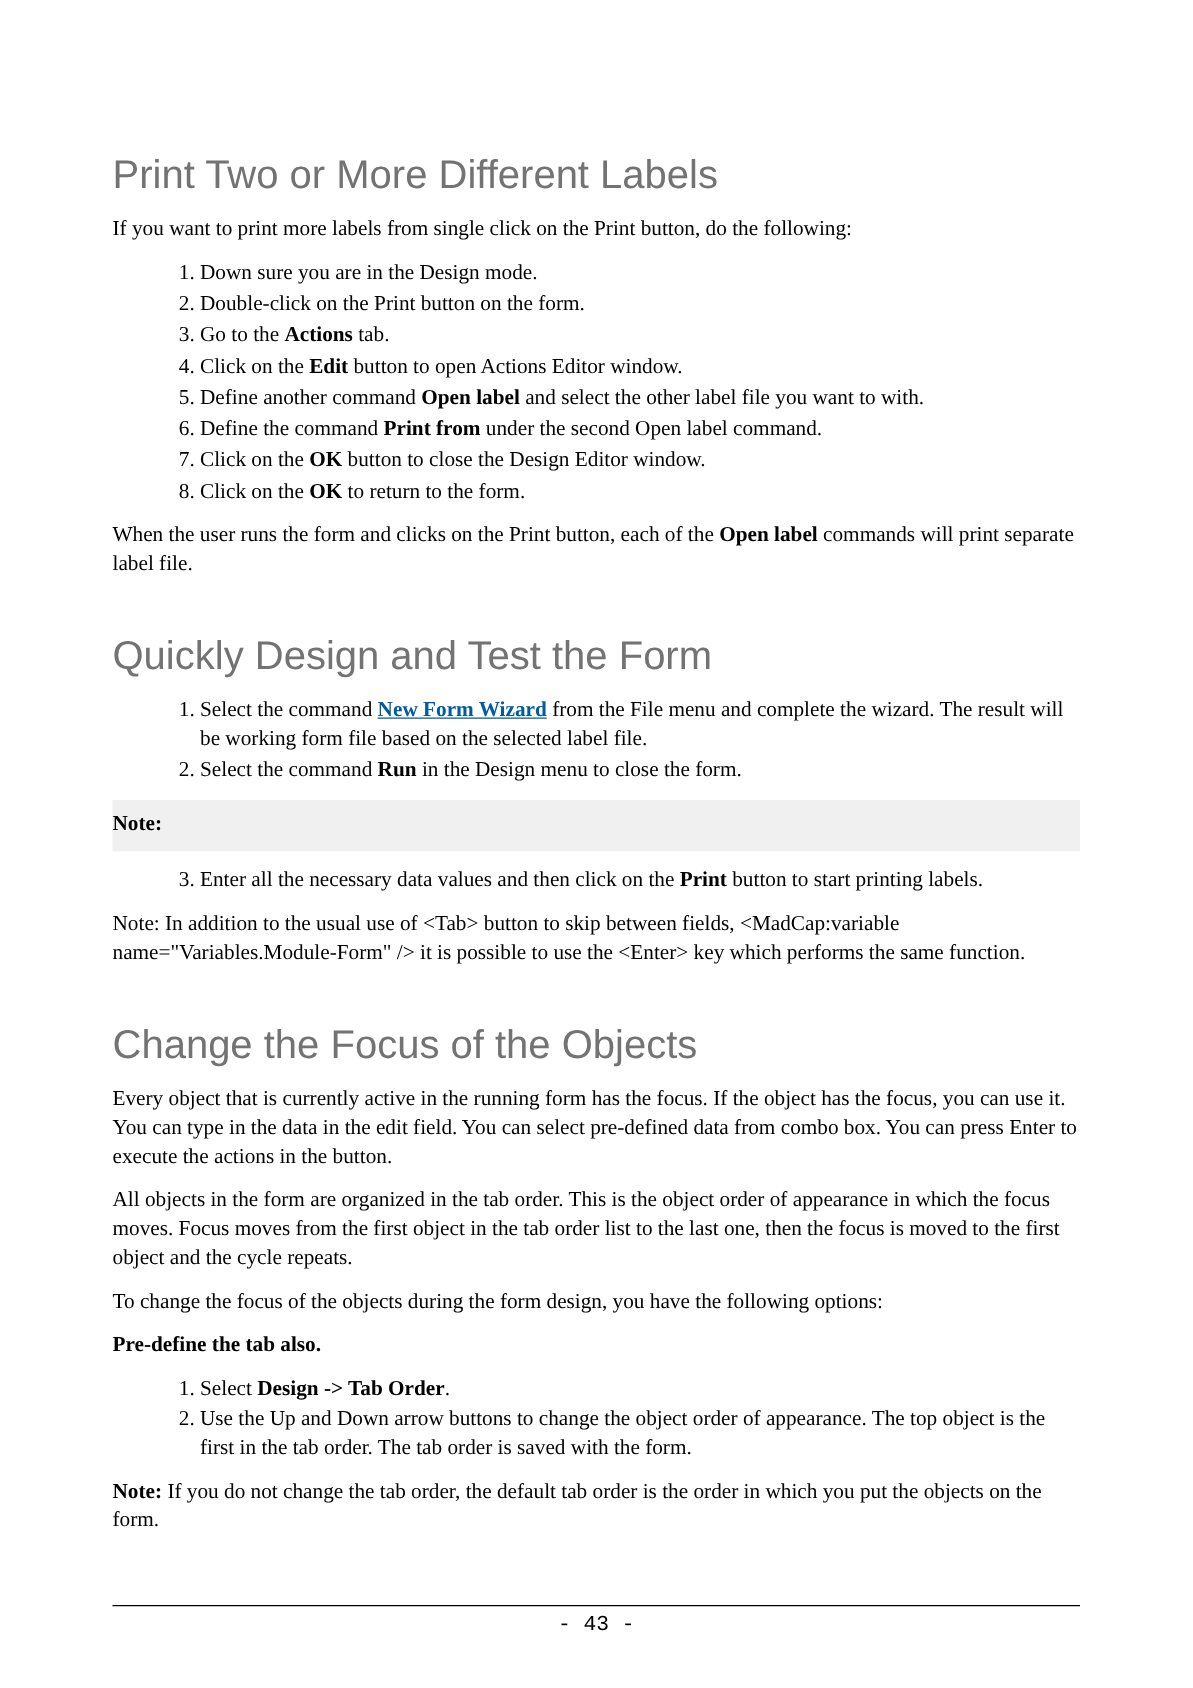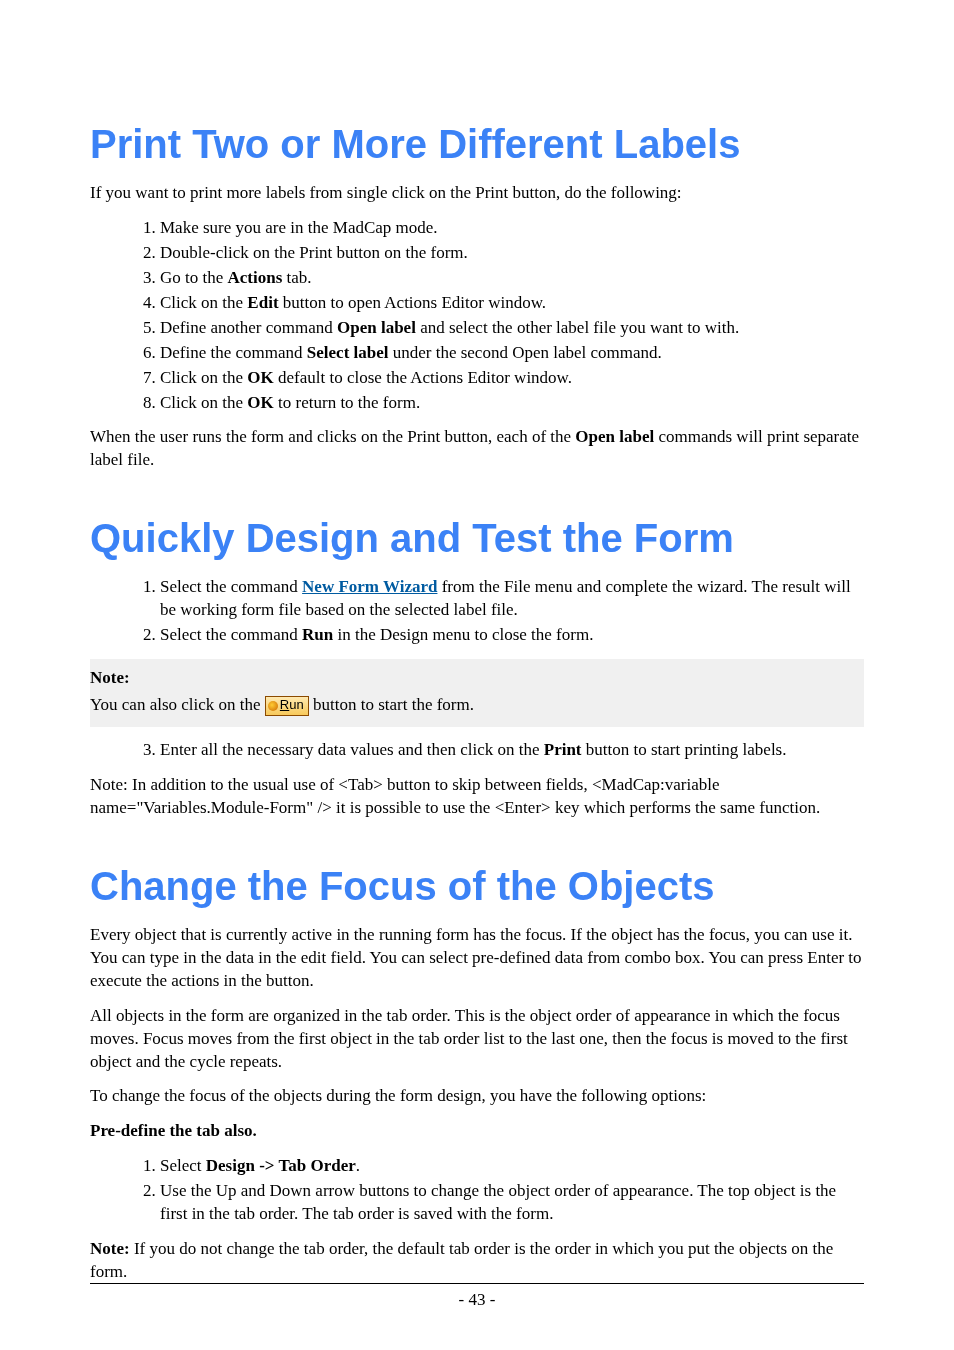--- a/index.html
+++ b/index.html
@@ -18,9 +18,9 @@
   }
   h1 {
     font-family: Verdana, Geneva, sans-serif;
-    font-weight: 700;
-    font-size: 40px;
-    color: #3b82f6;
+    font-weight: 400;
+    font-size: 32px;
+    color: #737373;
     margin: 0 0 14px 0;
     line-height: 1.2;
   }

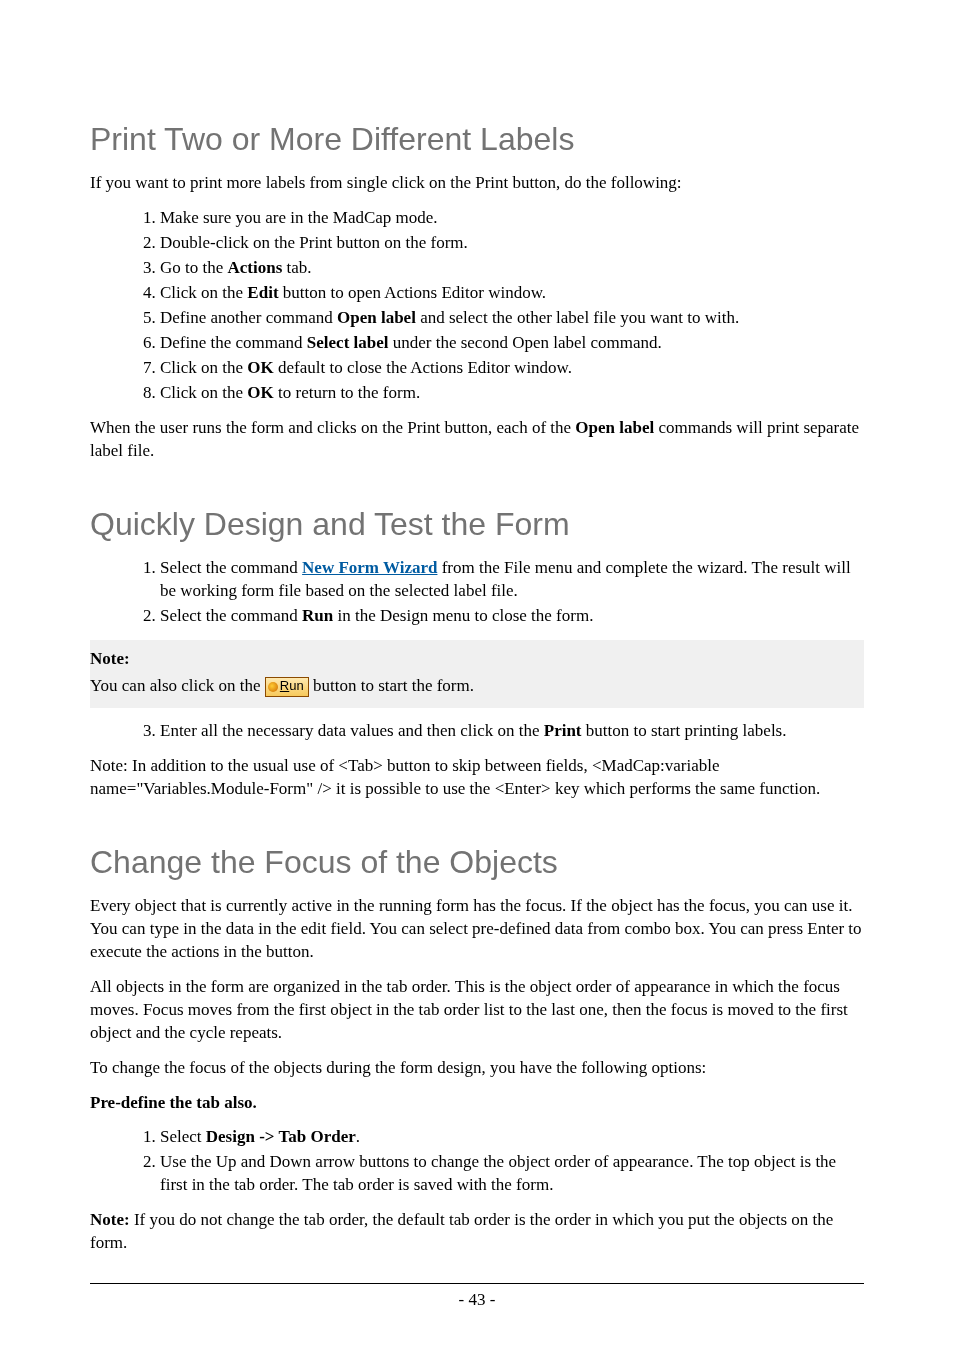--- a/index.html
+++ b/index.html
@@ -89,7 +89,7 @@
 <h1>Print Two or More Different Labels</h1>
 <p>If you want to print more labels from single click on the Print button, do the following:</p>
 <ol>
-  <li>Make sure you are in the MadCap mode.</li>
+  <li>Down sure you are in the Design mode.</li>
   <li>Double-click on the Print button on the form.</li>
   <li><span>Go to the </span><b>Actions</b><span> tab.</span></li>
   <li><span>Click on the </span><b>Edit</b><span> button to open Actions Editor window.</span></li>

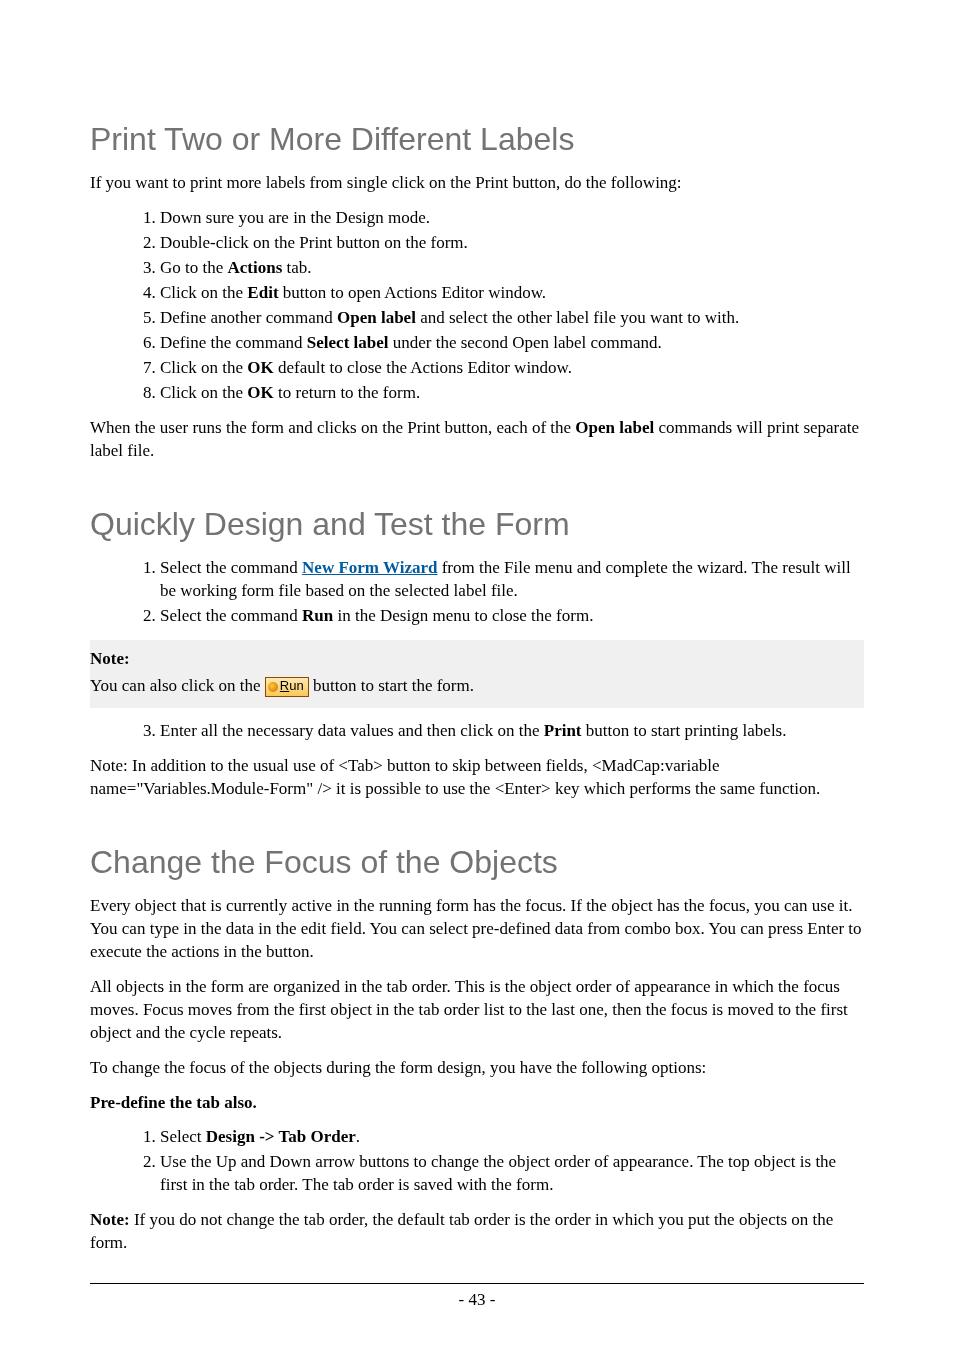--- a/index.html
+++ b/index.html
@@ -94,7 +94,7 @@
   <li><span>Go to the </span><b>Actions</b><span> tab.</span></li>
   <li><span>Click on the </span><b>Edit</b><span> button to open Actions Editor window.</span></li>
   <li><span>Define another command </span><b>Open label</b><span> and select the other label file you want to with.</span></li>
-  <li><span>Define the command </span><b>Select label</b><span> under the second Open label command.</span></li>
+  <li><span>Define the command </span><b>Print from</b><span> under the second Open label command.</span></li>
   <li><span>Click on the </span><b>OK</b><span> default to close the Actions Editor window.</span></li>
   <li><span>Click on the </span><b>OK</b><span> to return to the form.</span></li>
 </ol>

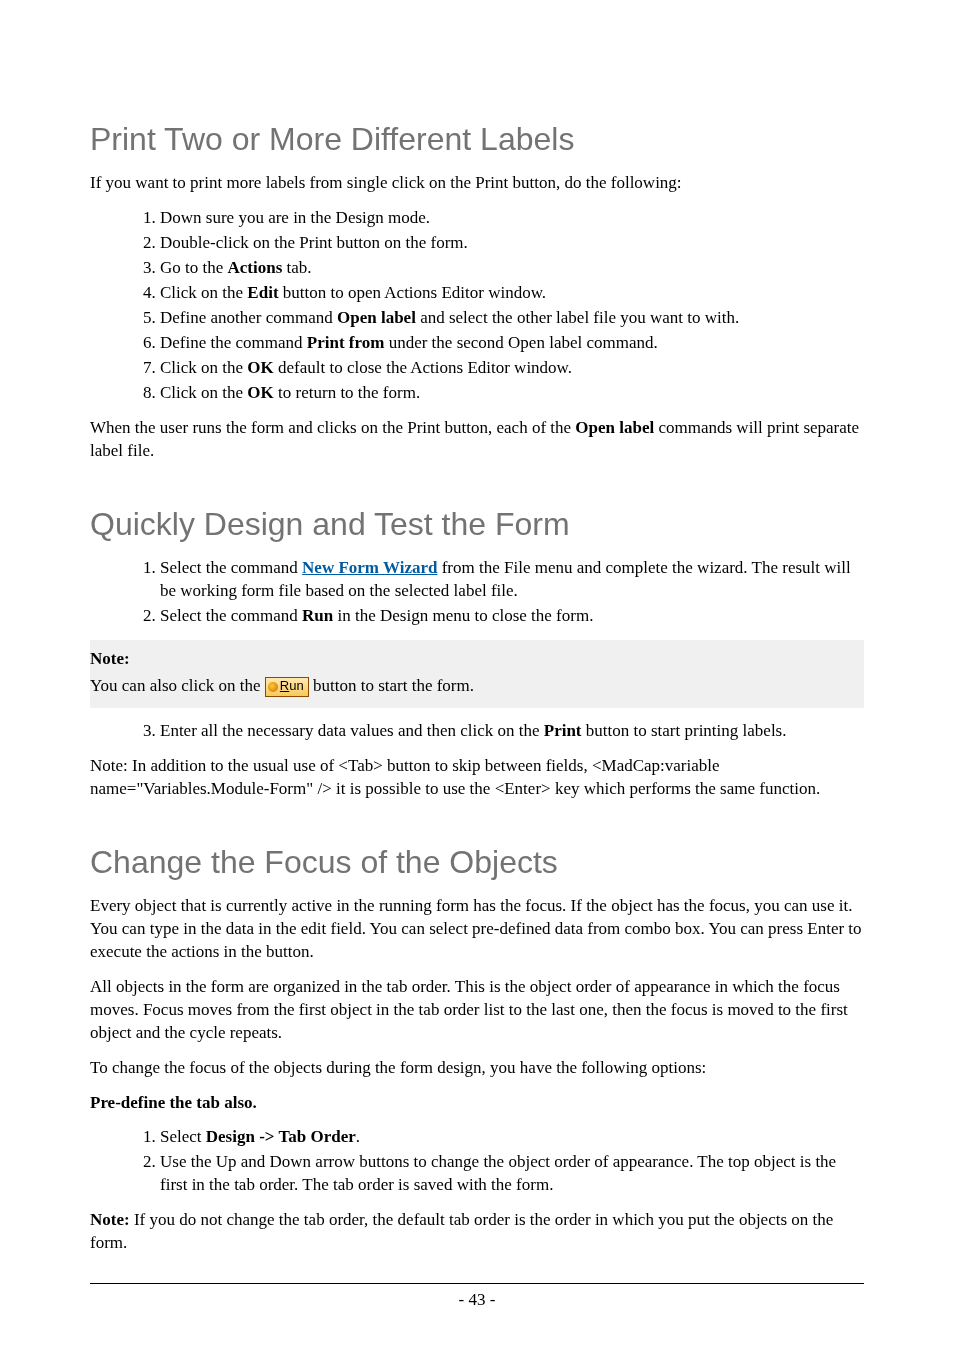--- a/index.html
+++ b/index.html
@@ -95,7 +95,7 @@
   <li><span>Click on the </span><b>Edit</b><span> button to open Actions Editor window.</span></li>
   <li><span>Define another command </span><b>Open label</b><span> and select the other label file you want to with.</span></li>
   <li><span>Define the command </span><b>Print from</b><span> under the second Open label command.</span></li>
-  <li><span>Click on the </span><b>OK</b><span> default to close the Actions Editor window.</span></li>
+  <li><span>Click on the </span><b>OK</b><span> button to close the Design Editor window.</span></li>
   <li><span>Click on the </span><b>OK</b><span> to return to the form.</span></li>
 </ol>
 <p><span>When the user runs the form and clicks on the Print button, each of the </span><b>Open label</b><span> commands will print separate label file.</span></p>

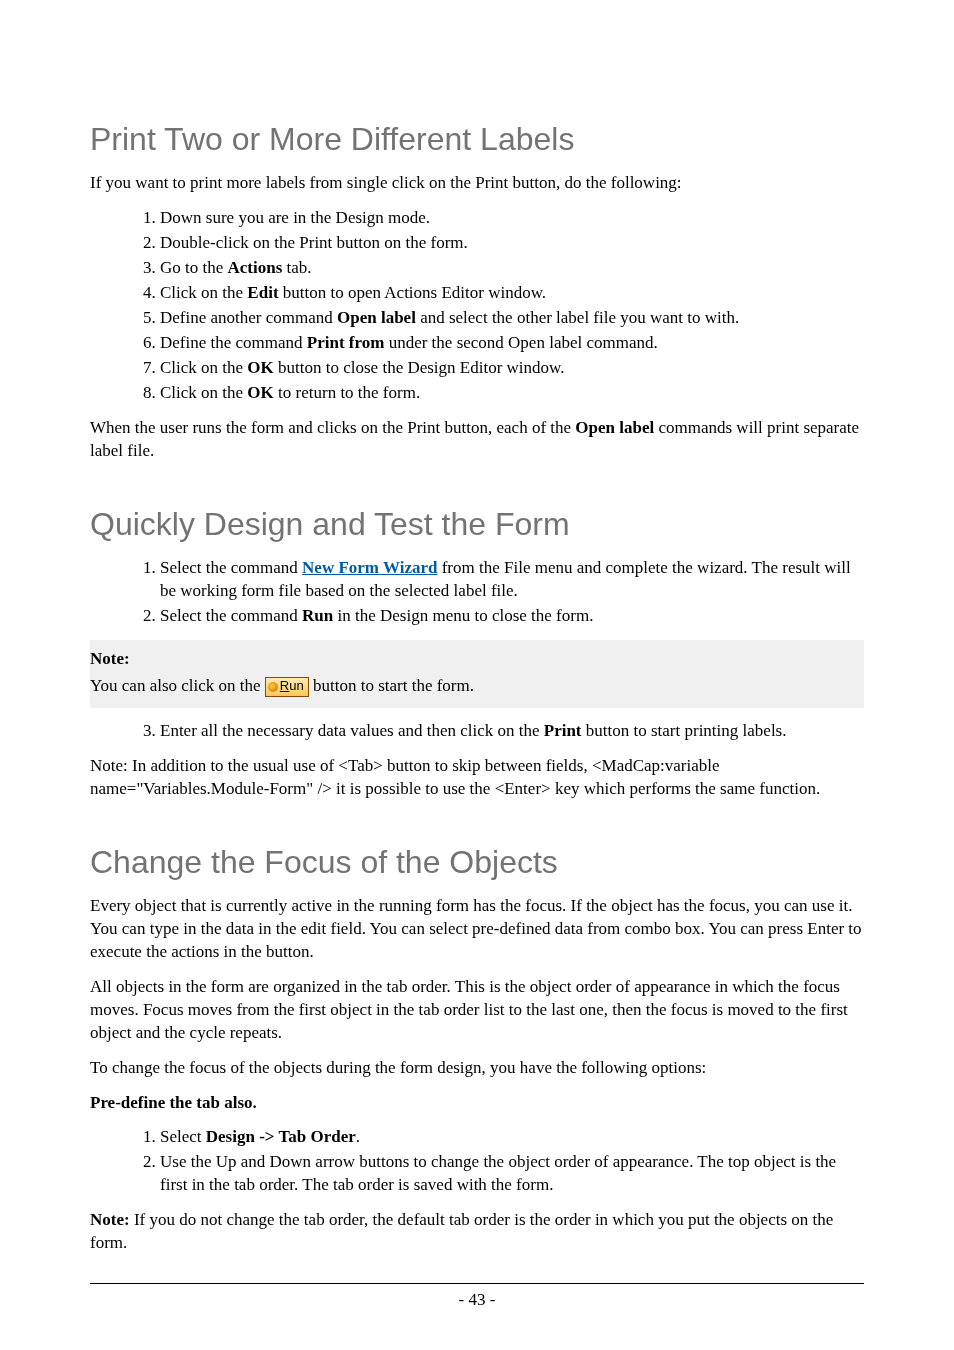--- a/index.html
+++ b/index.html
@@ -110,9 +110,6 @@
 
 <div class="note-box">
   <p><b>Note:</b></p>
-  <p>
-    <span>You can also click on the </span><span class="run-button"><span class="dot"></span><span class="u">R</span><span>un</span></span><span> button to start the form.</span>
-  </p>
 </div>
 
 <ol start="3">

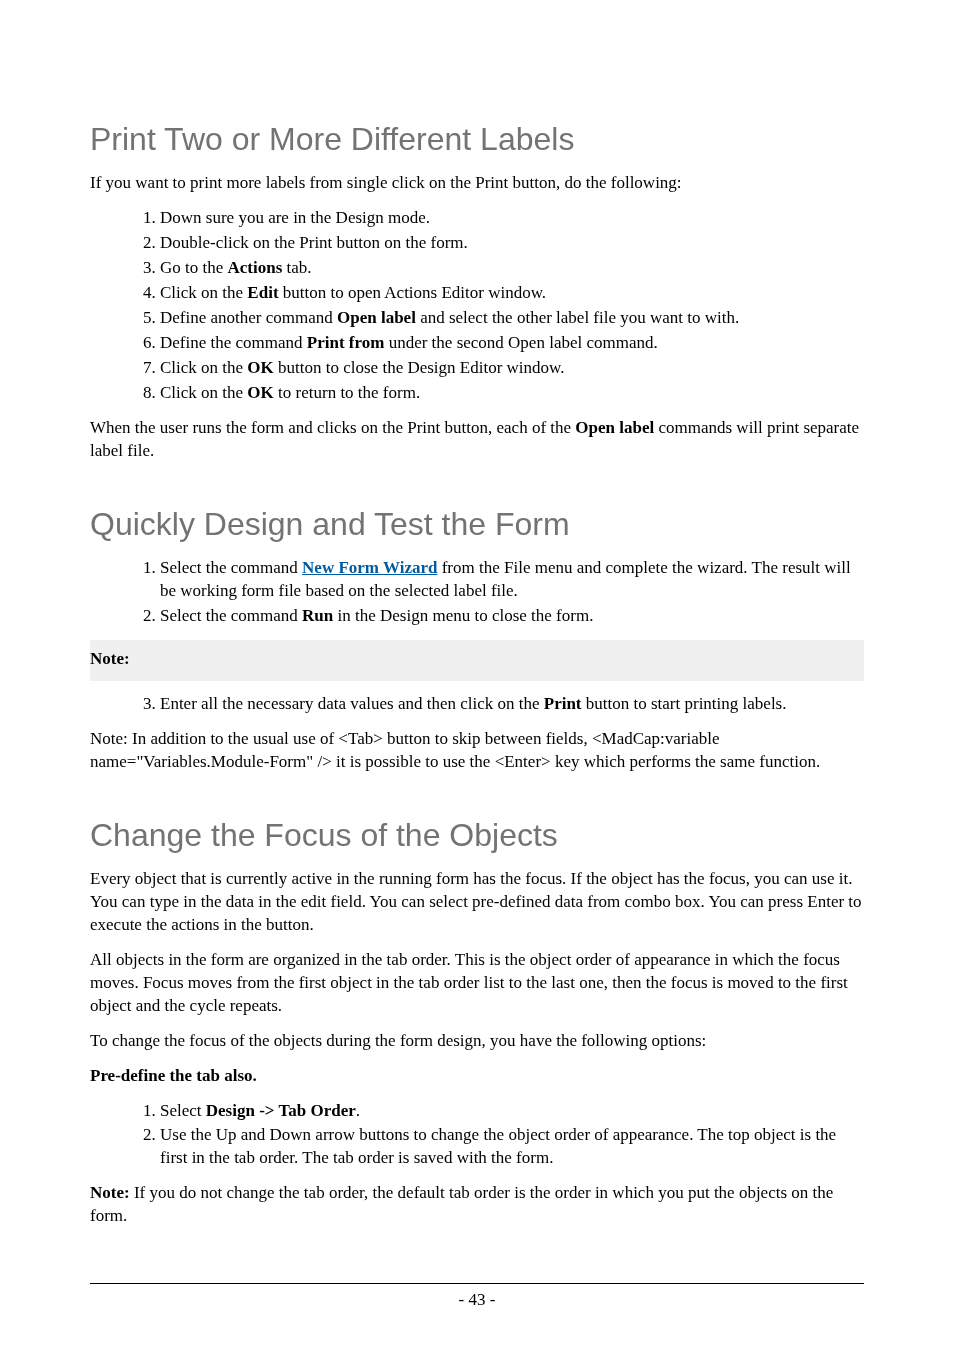--- a/index.html
+++ b/index.html
@@ -80,7 +80,7 @@
     text-align: center;
     font-size: 17px;
   }
-  .page-number { margin-top: 6px; }
+  .page-number { margin-top: 6px; font-family: Liberation Mono, monospace; }
   .section-gap { height: 30px; }
 </style>
 </head>

